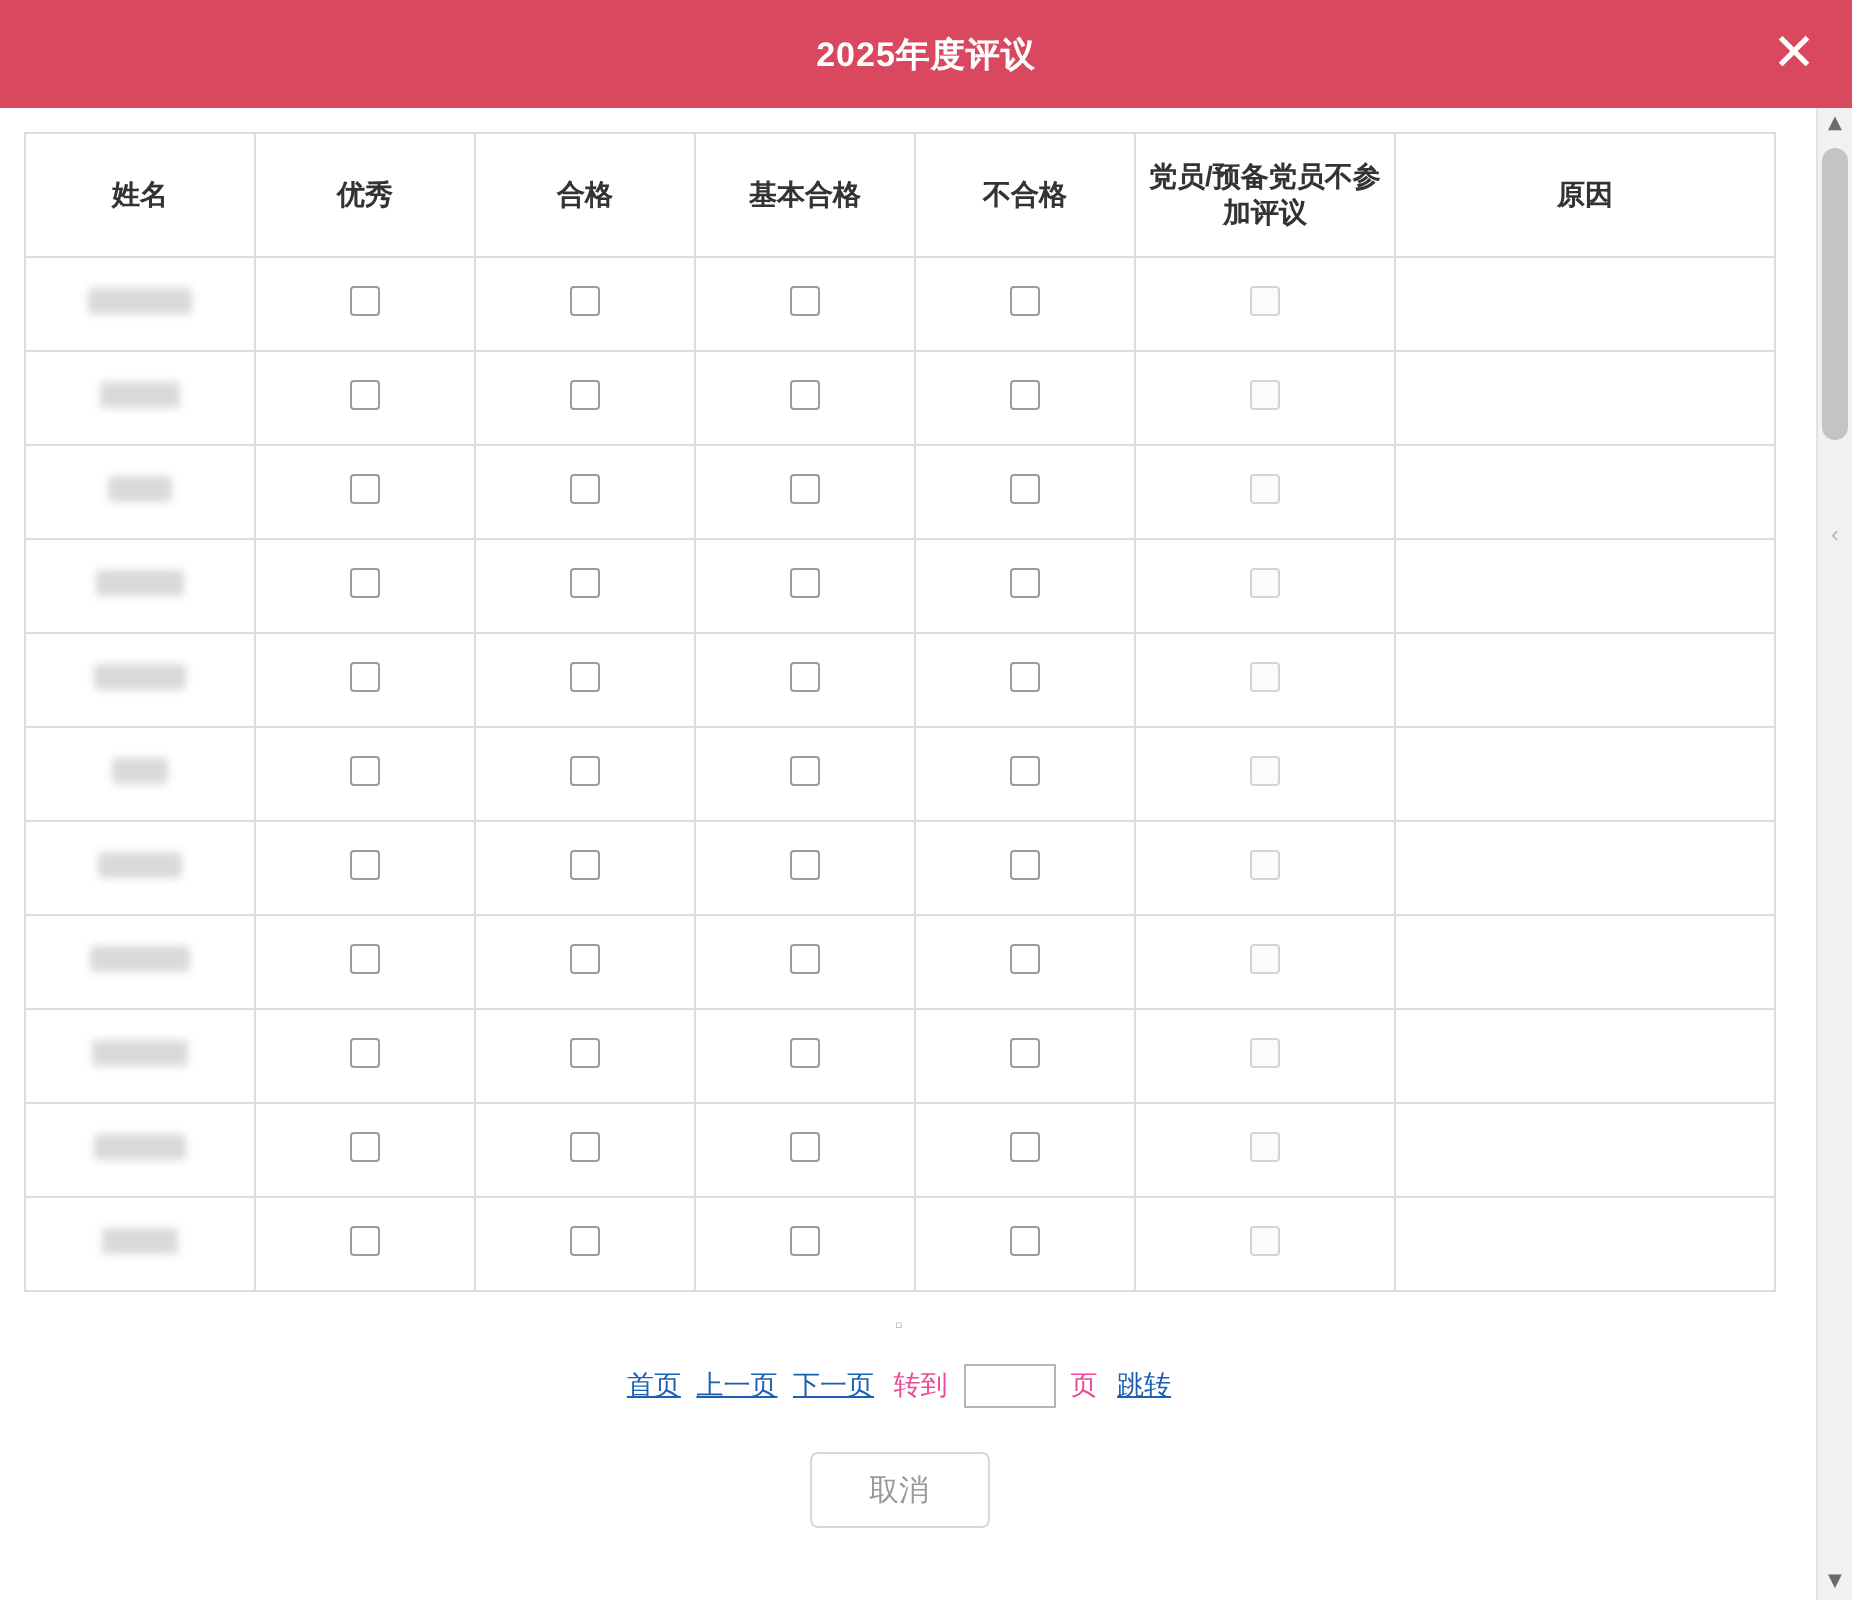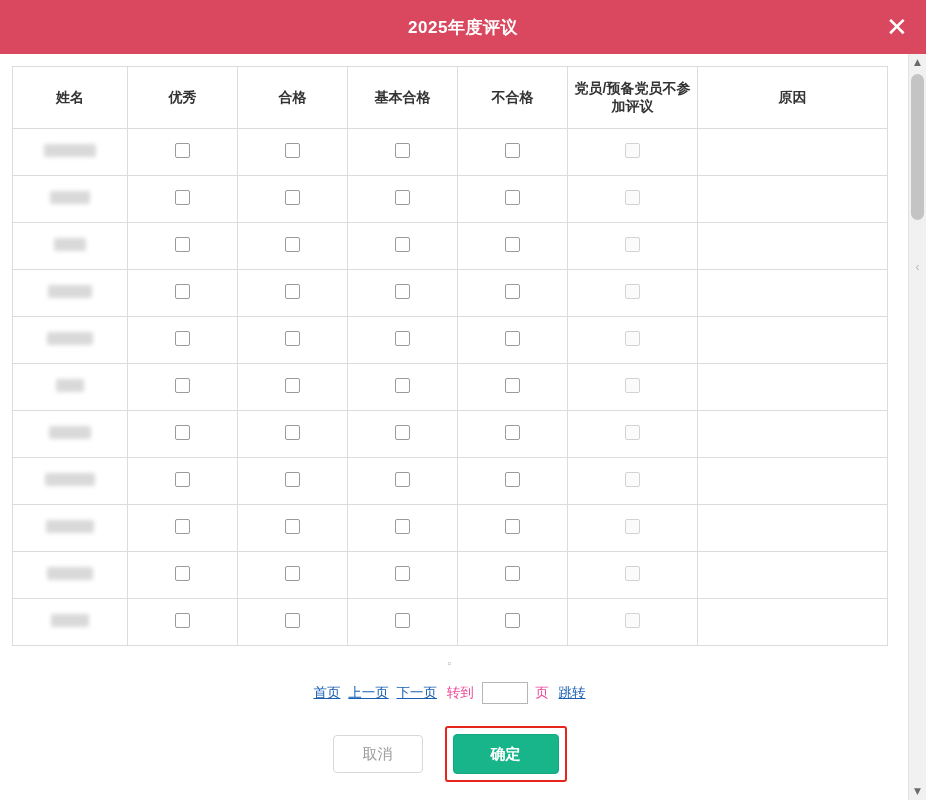--- a/index.html
+++ b/index.html
@@ -385,9 +385,6 @@
 
       <div class="footer">
         <button class="btn btn-cancel">取消</button>
-        <span class="btn-ok-wrap">
-          <button class="btn btn-ok">确定</button>
-        </span>
       </div>
 
     </div>

